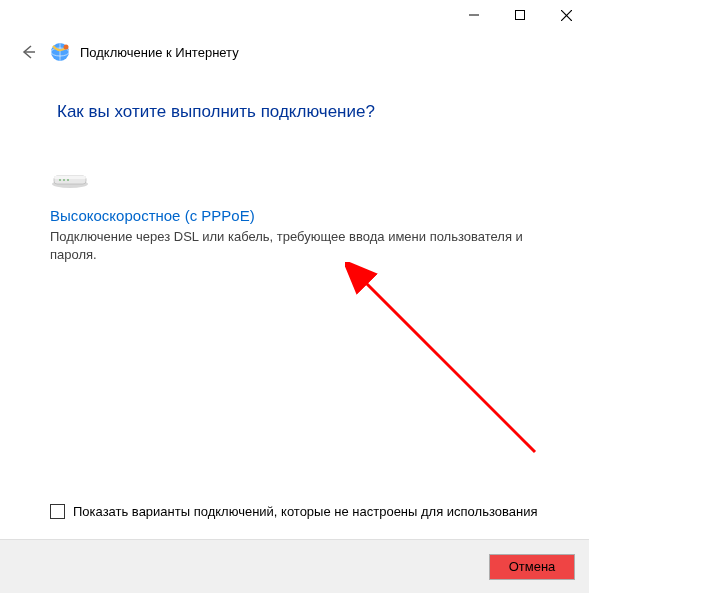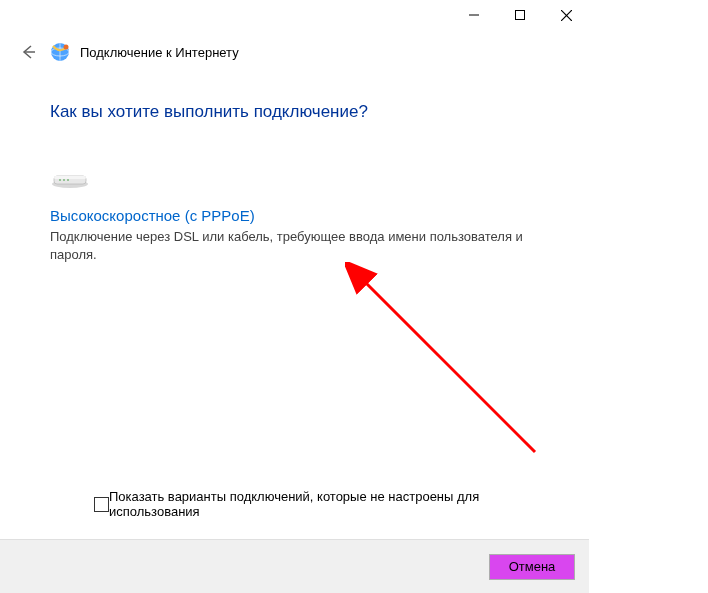--- a/index.html
+++ b/index.html
@@ -59,7 +59,7 @@
     color: #003499;
     font-size: 17px;
     font-weight: 400;
-    margin: 0 0 36px 0;
+    margin: 0 0 36px 7px;
   }
   .option {
     display: flex;

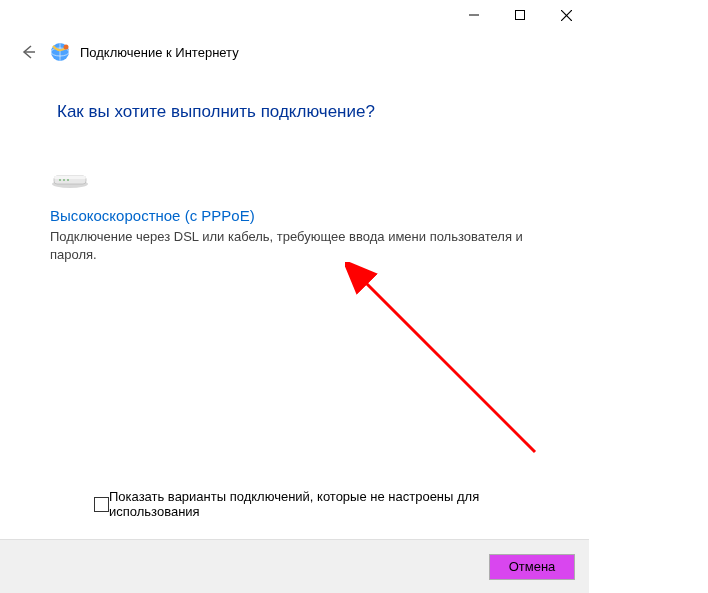--- a/index.html
+++ b/index.html
@@ -94,10 +94,9 @@
     right: 50px;
     display: flex;
     align-items: center;
-    gap: 0;
-    font-size: 13px;
-    color: #000;
-    margin-left: 44px;
+    gap: 8px;
+    font-size: 13px;
+    color: #000;
   }
   .checkbox-box {
     width: 15px; height: 15px;

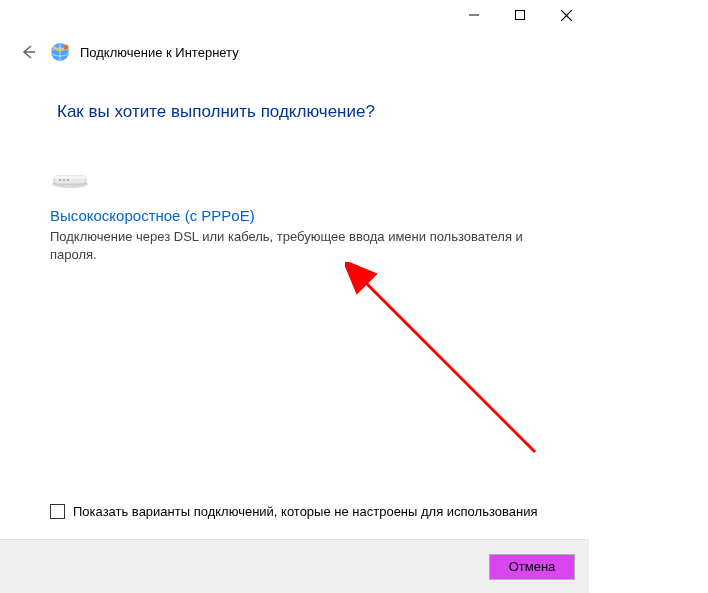--- a/index.html
+++ b/index.html
@@ -118,7 +118,7 @@
     min-width: 86px;
     height: 26px;
     border: 1px solid #ADADAD;
-    background: #d946ef;
+    background: #ef4444;
     font-size: 13px;
     display:flex; align-items:center; justify-content:center;
     padding: 0 14px;

